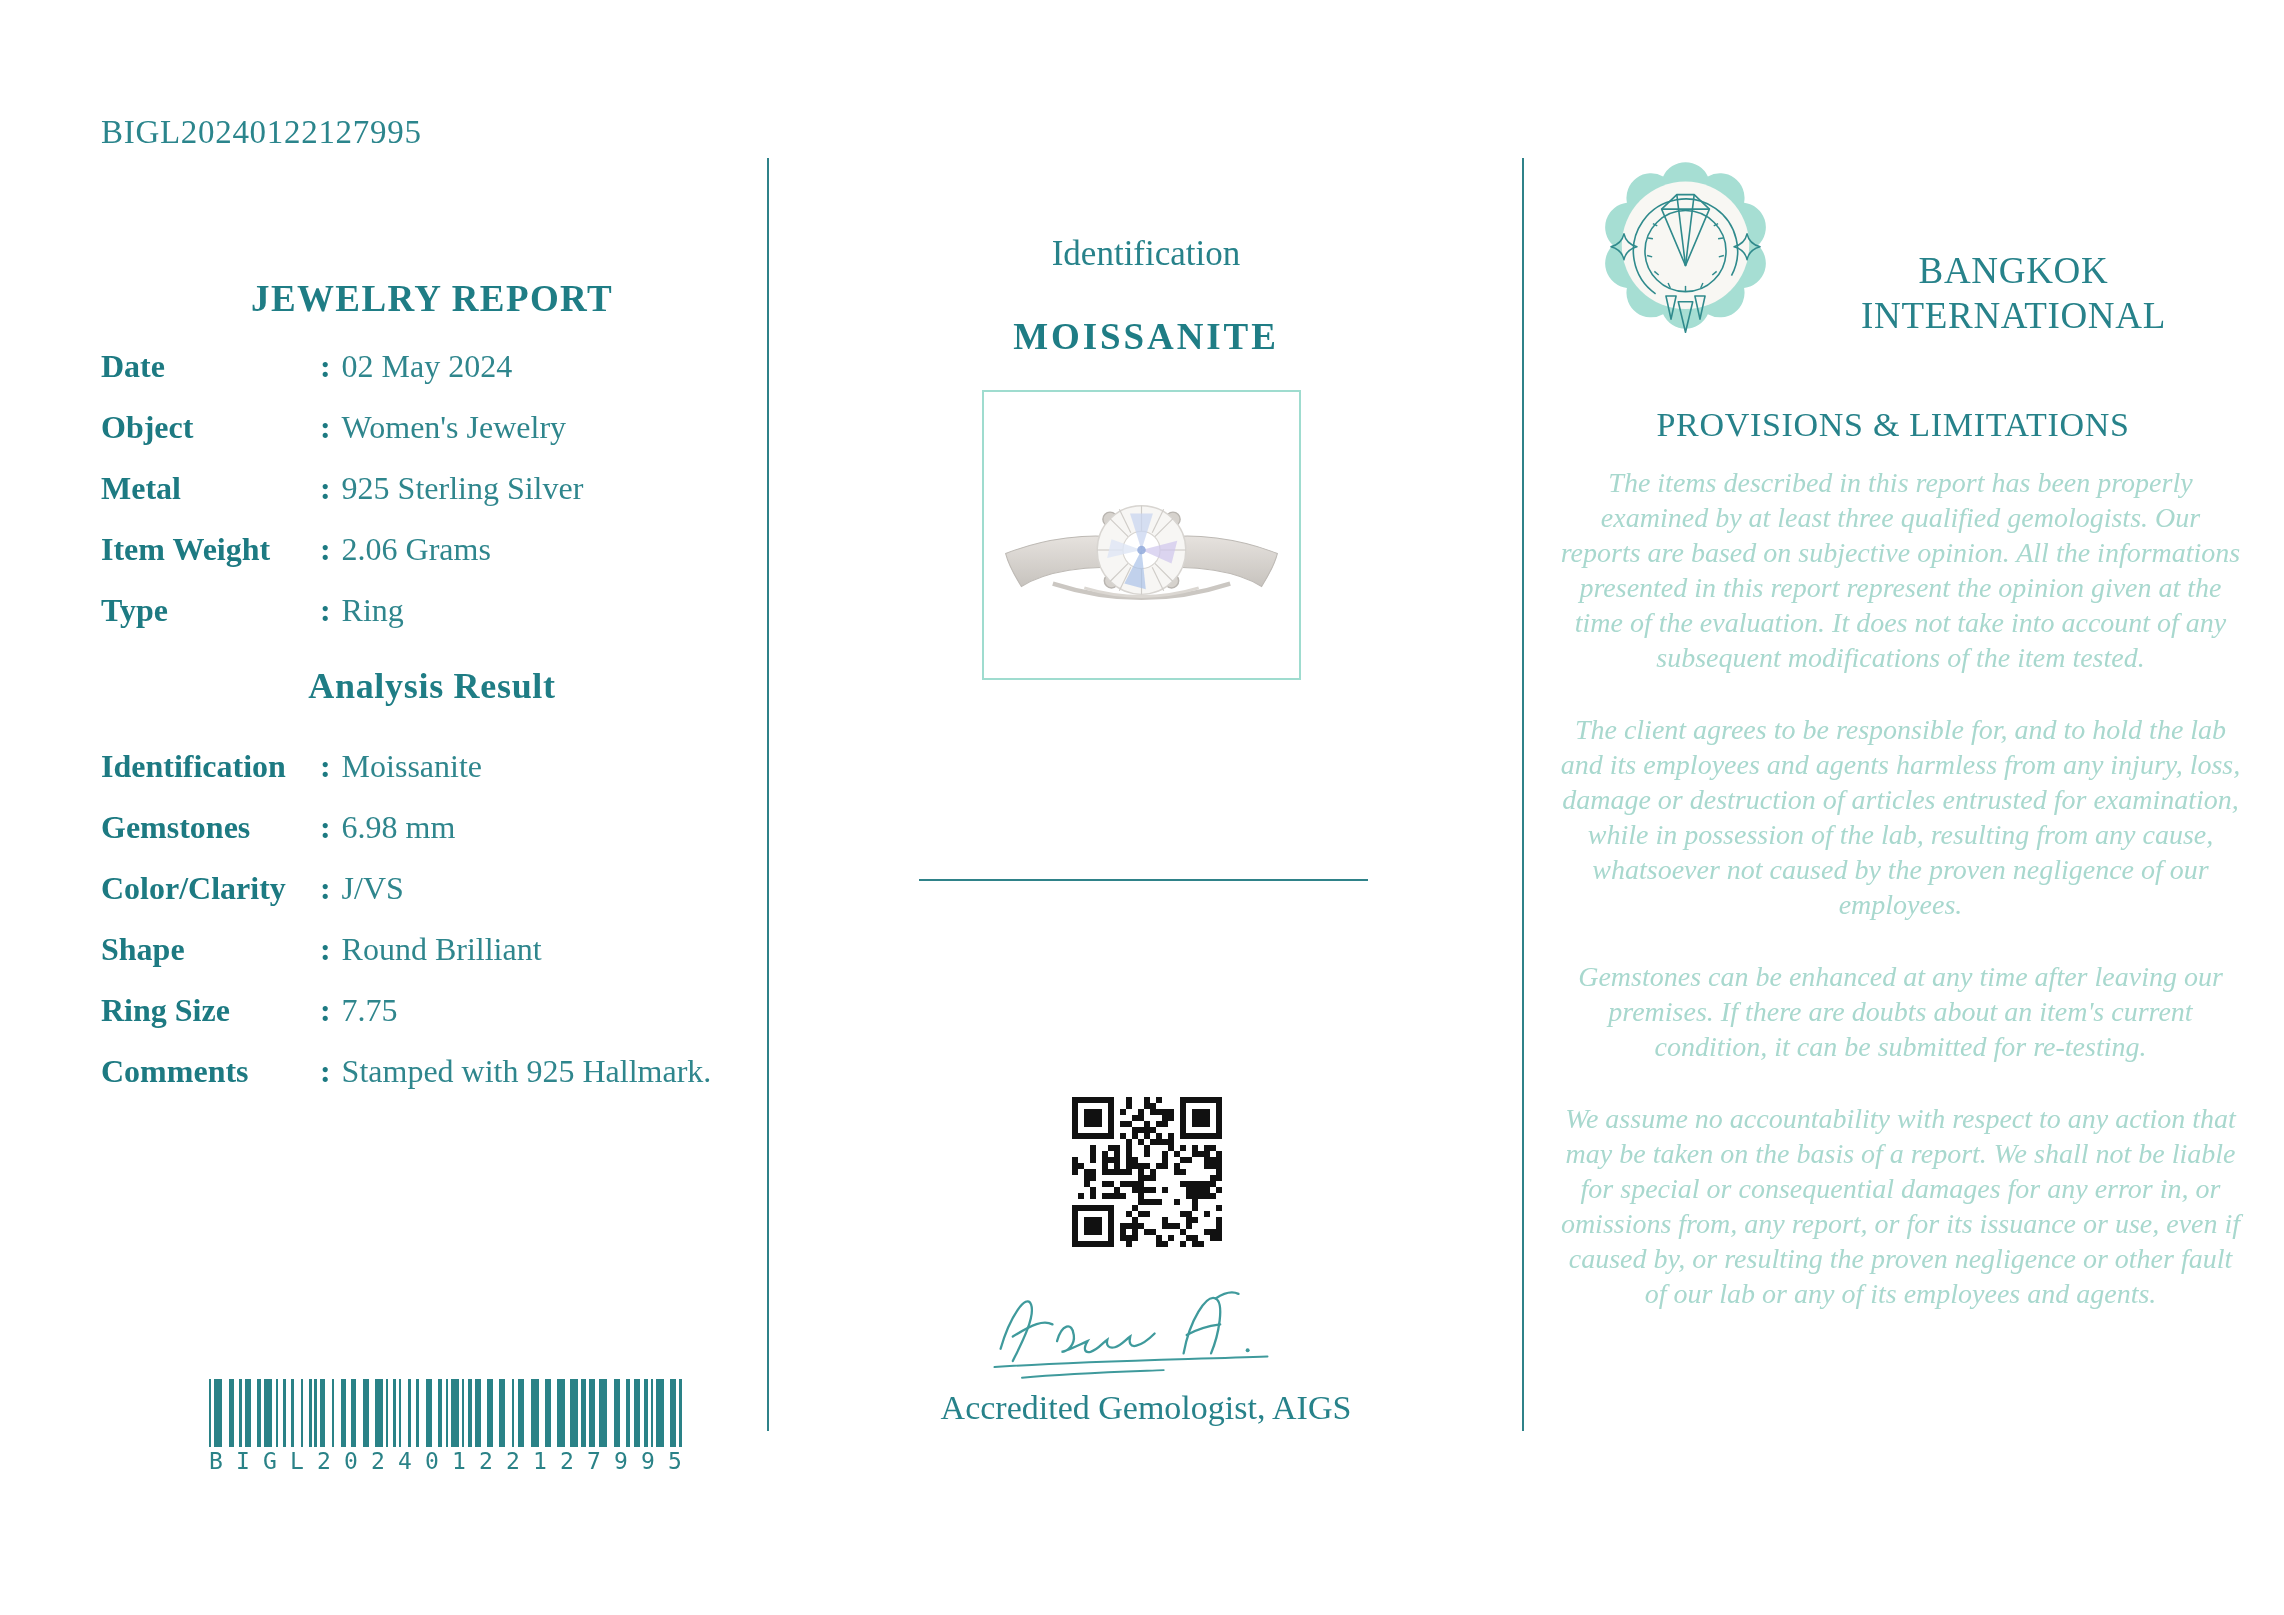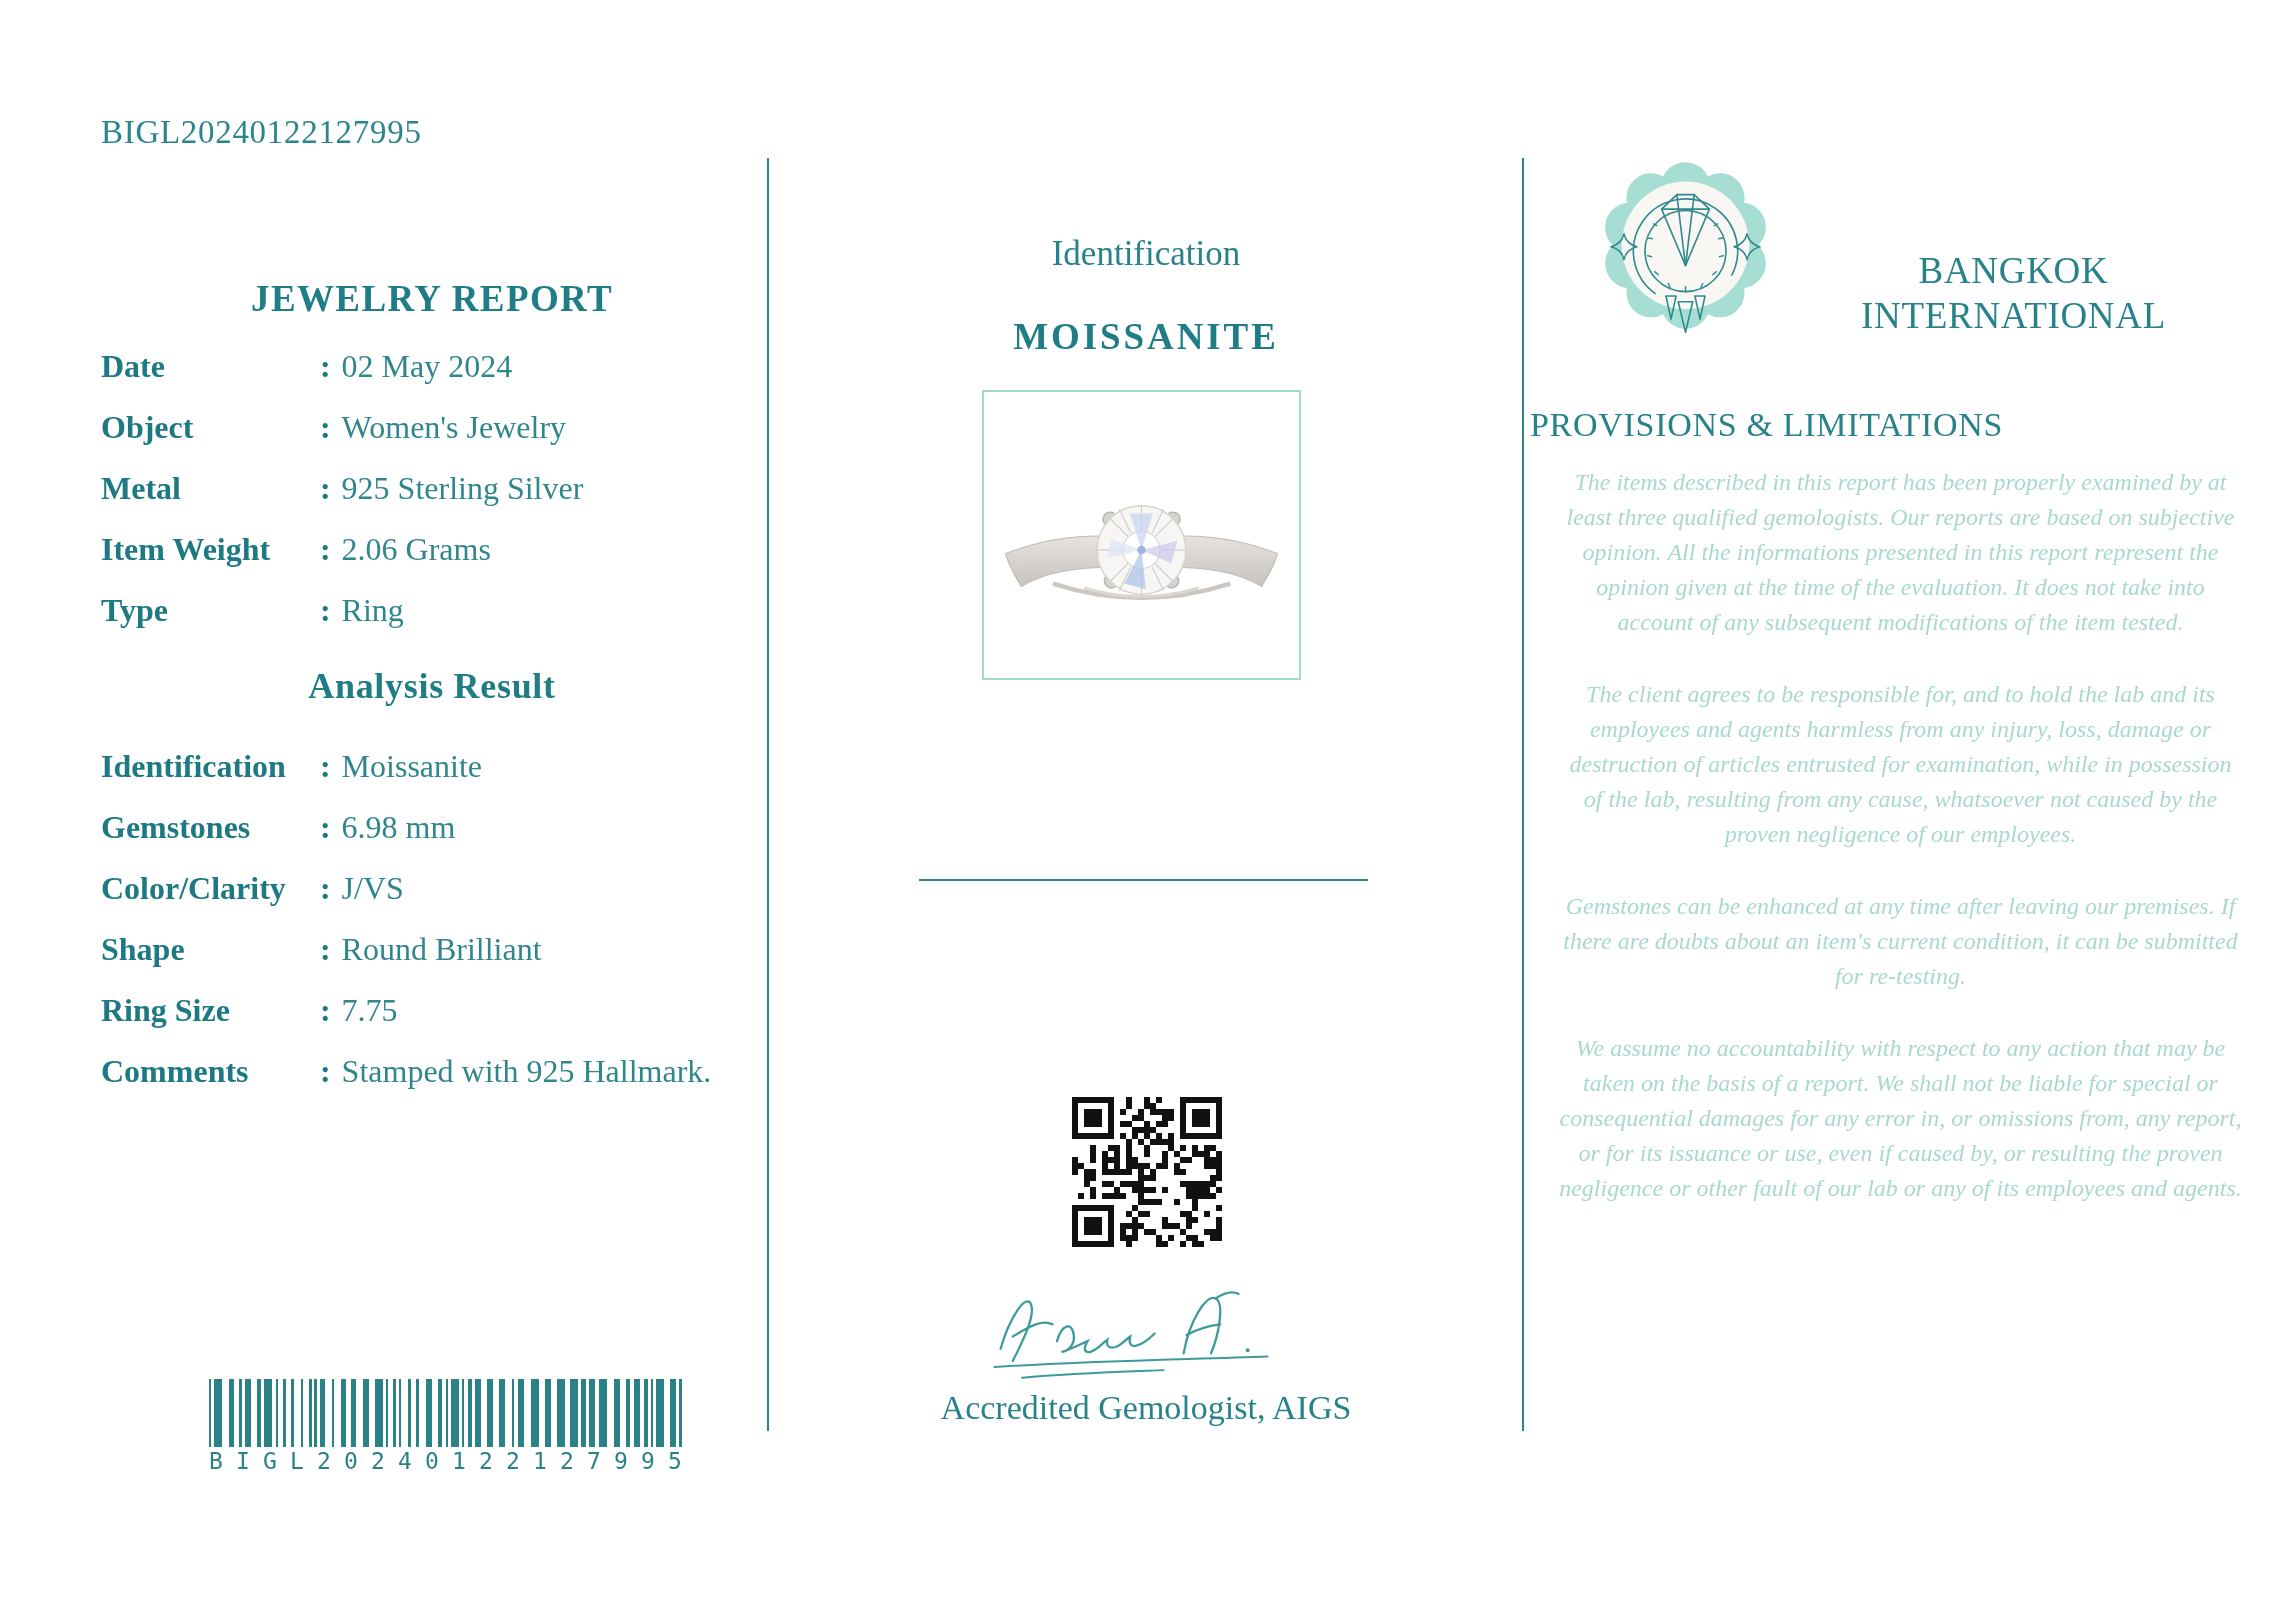--- a/index.html
+++ b/index.html
@@ -47,7 +47,7 @@
   .org-header{position:absolute;left:1575px;top:157px;width:676px;display:flex;align-items:flex-end;}
   .org-logo{flex:none;width:181px;height:181px;margin-left:20px;}
   .org-title{flex:1;text-align:center;font-size:37px;line-height:45px;color:#27828a;letter-spacing:0.7px;}
-  .prov-title{position:absolute;left:1530px;top:406px;width:726px;
+  .prov-title{position:absolute;left:1530px;top:406px;width:726px;text-align:center;
               font-size:34px;color:#27828a;letter-spacing:0.7px;}
   .prov-paras{position:absolute;left:1559px;top:465px;width:683px;}
   .prov-paras p{margin:0 0 37px 0;text-align:center;font-style:italic;

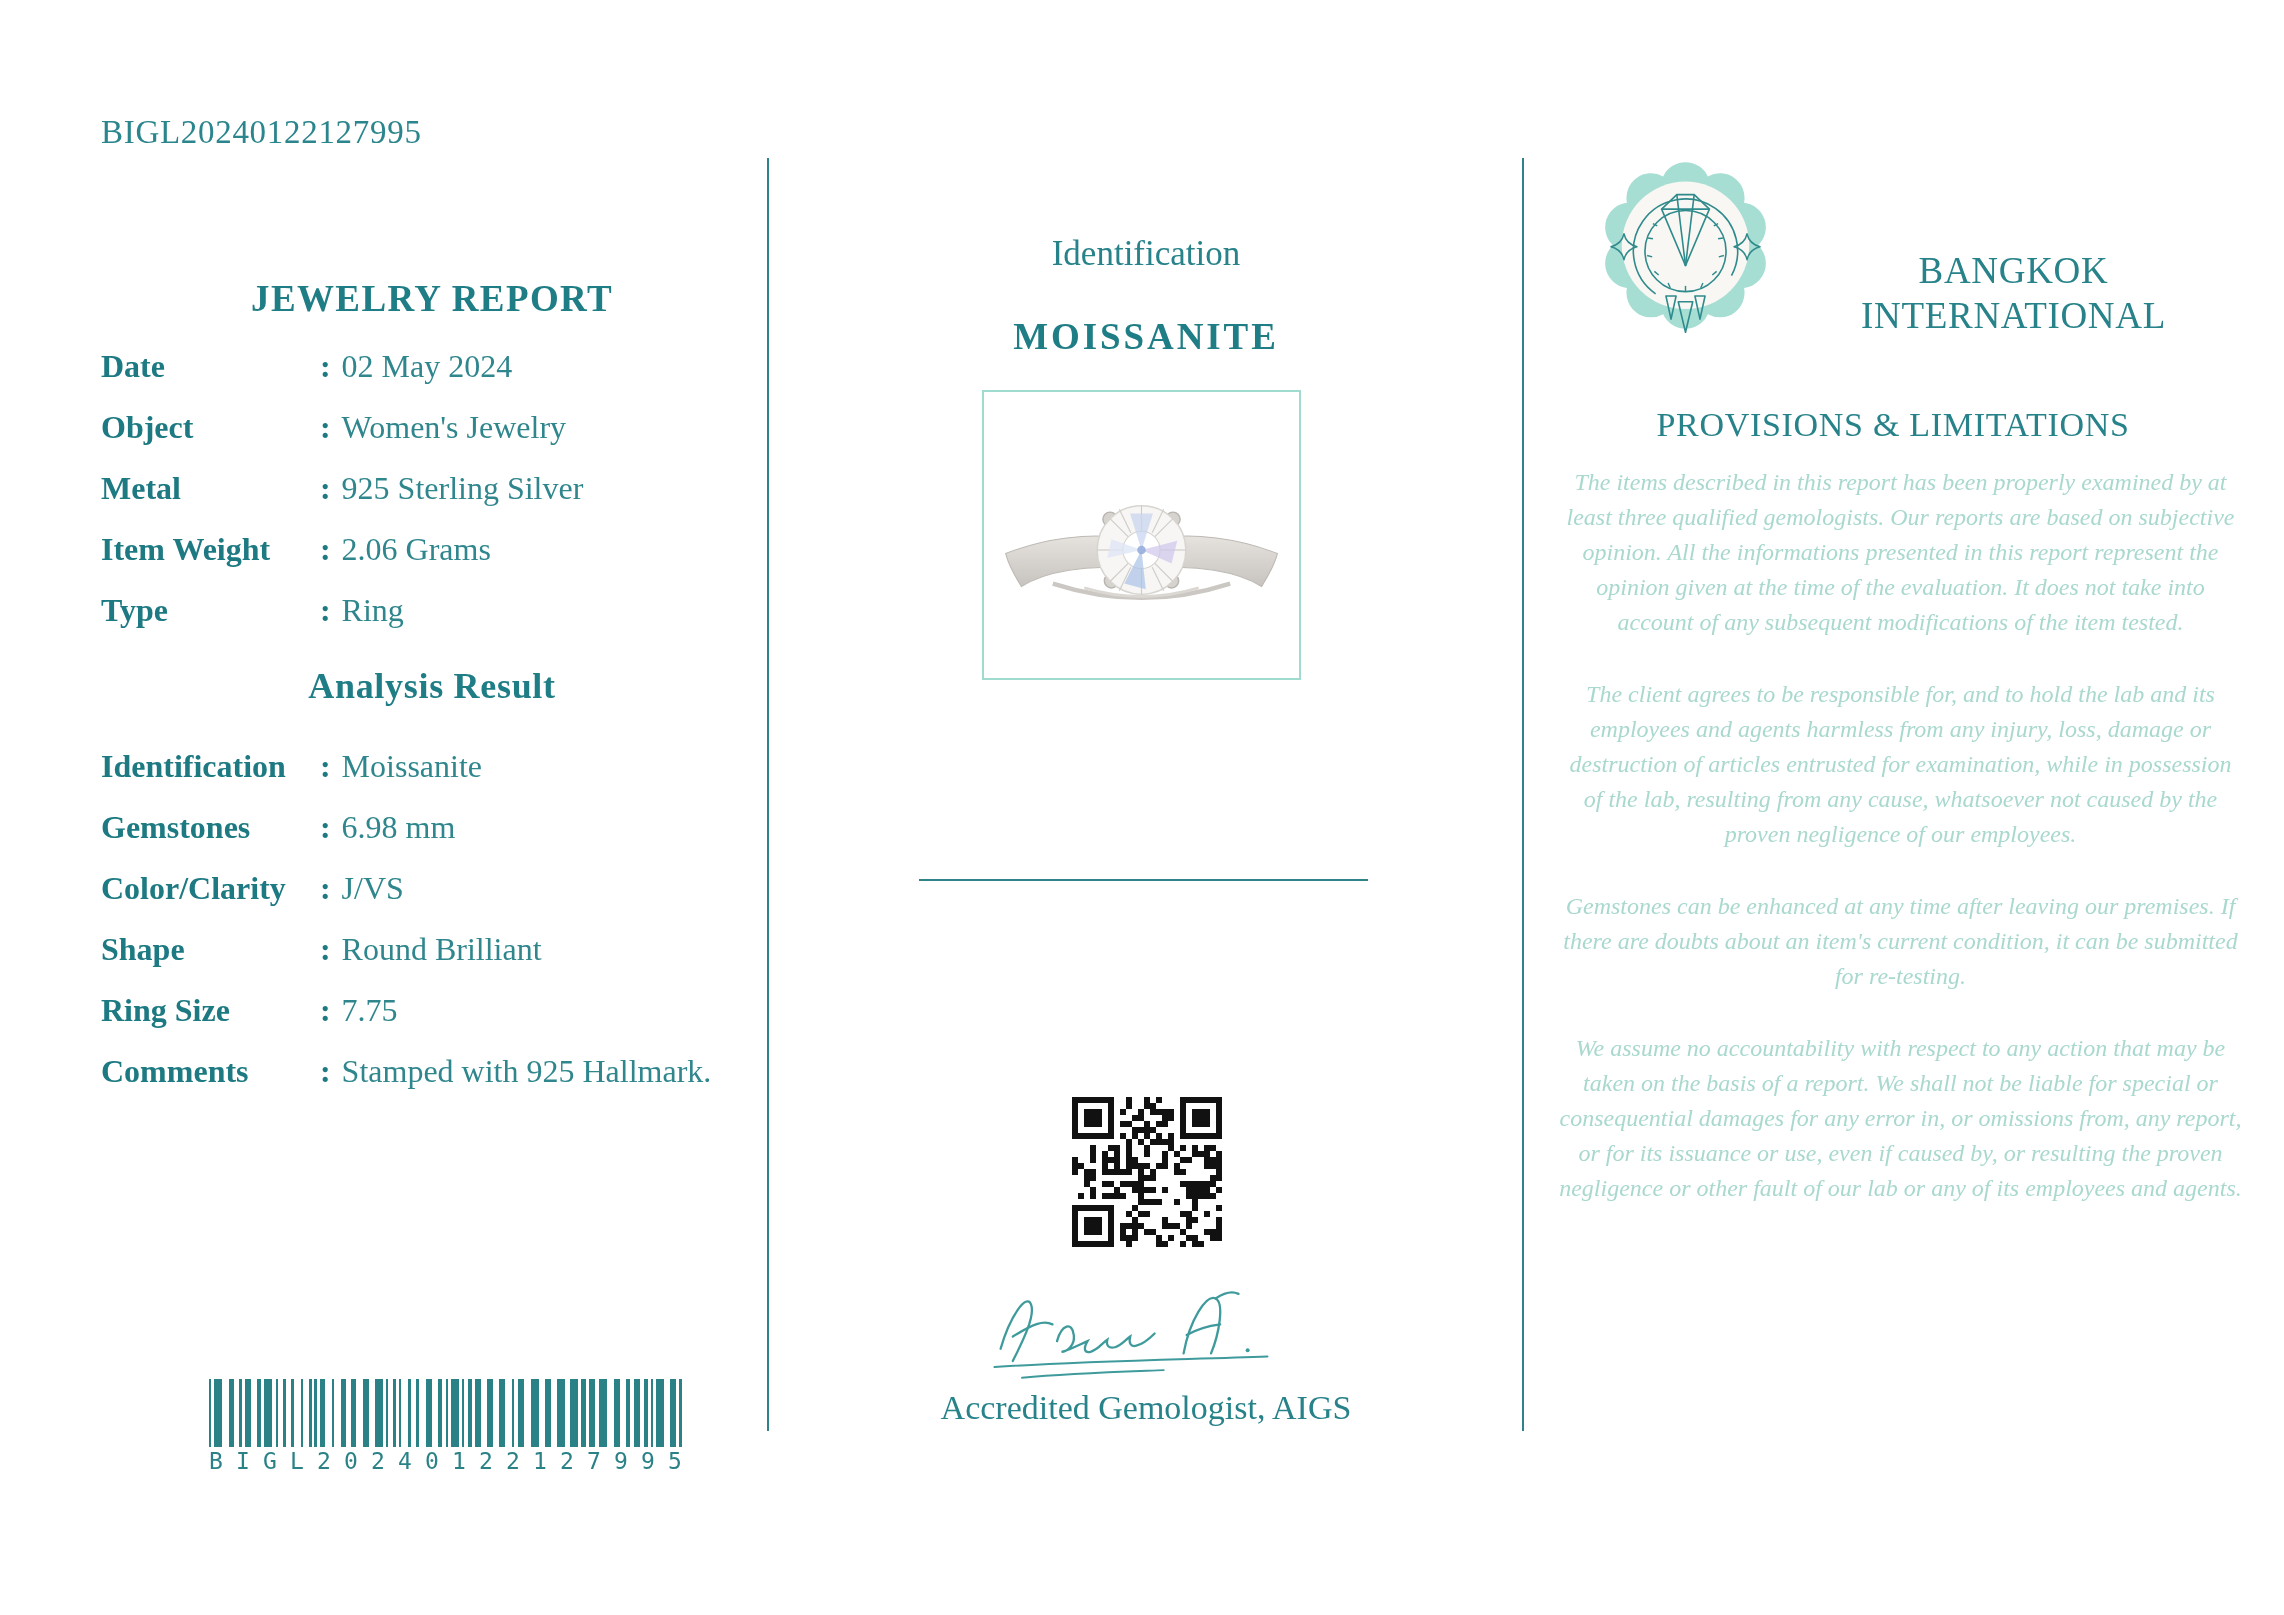--- a/index.html
+++ b/index.html
@@ -51,7 +51,7 @@
               font-size:34px;color:#27828a;letter-spacing:0.7px;}
   .prov-paras{position:absolute;left:1559px;top:465px;width:683px;}
   .prov-paras p{margin:0 0 37px 0;text-align:center;font-style:italic;
-                font-size:24px;line-height:35px;color:#a8d8ce;}
+                font-size:28px;line-height:35px;color:#a8d8ce;}
 </style>
 </head>
 <body>

